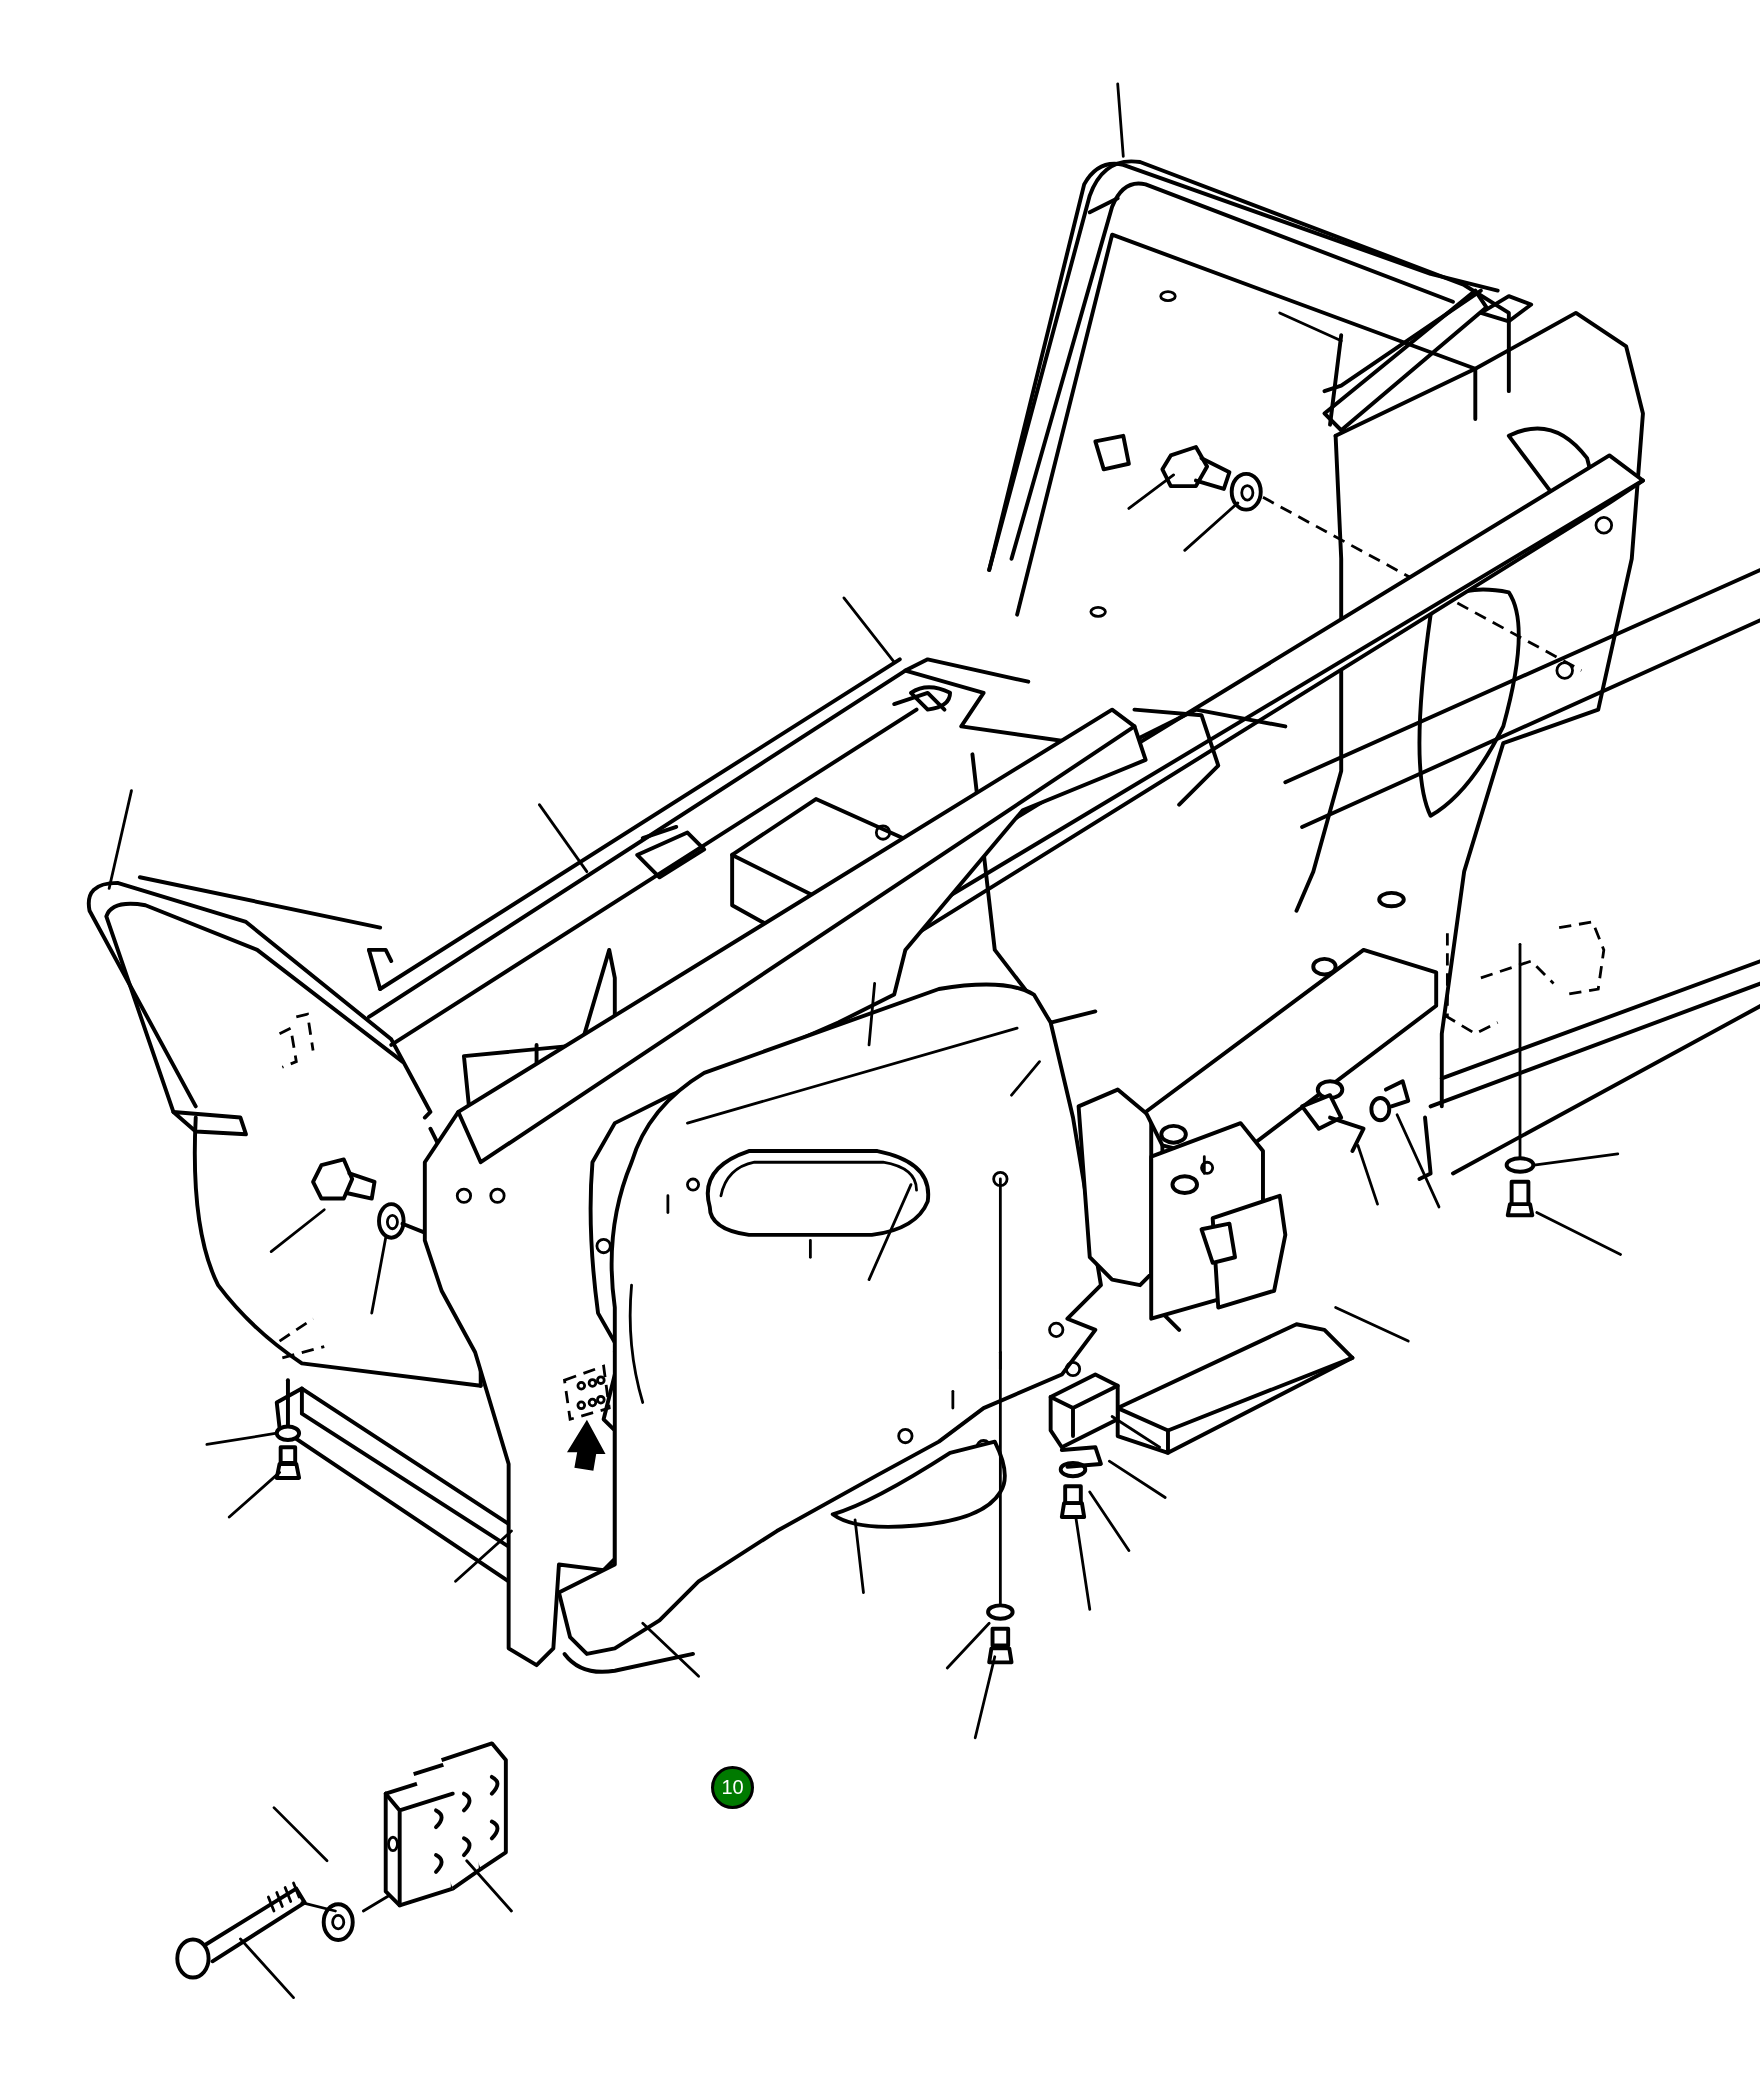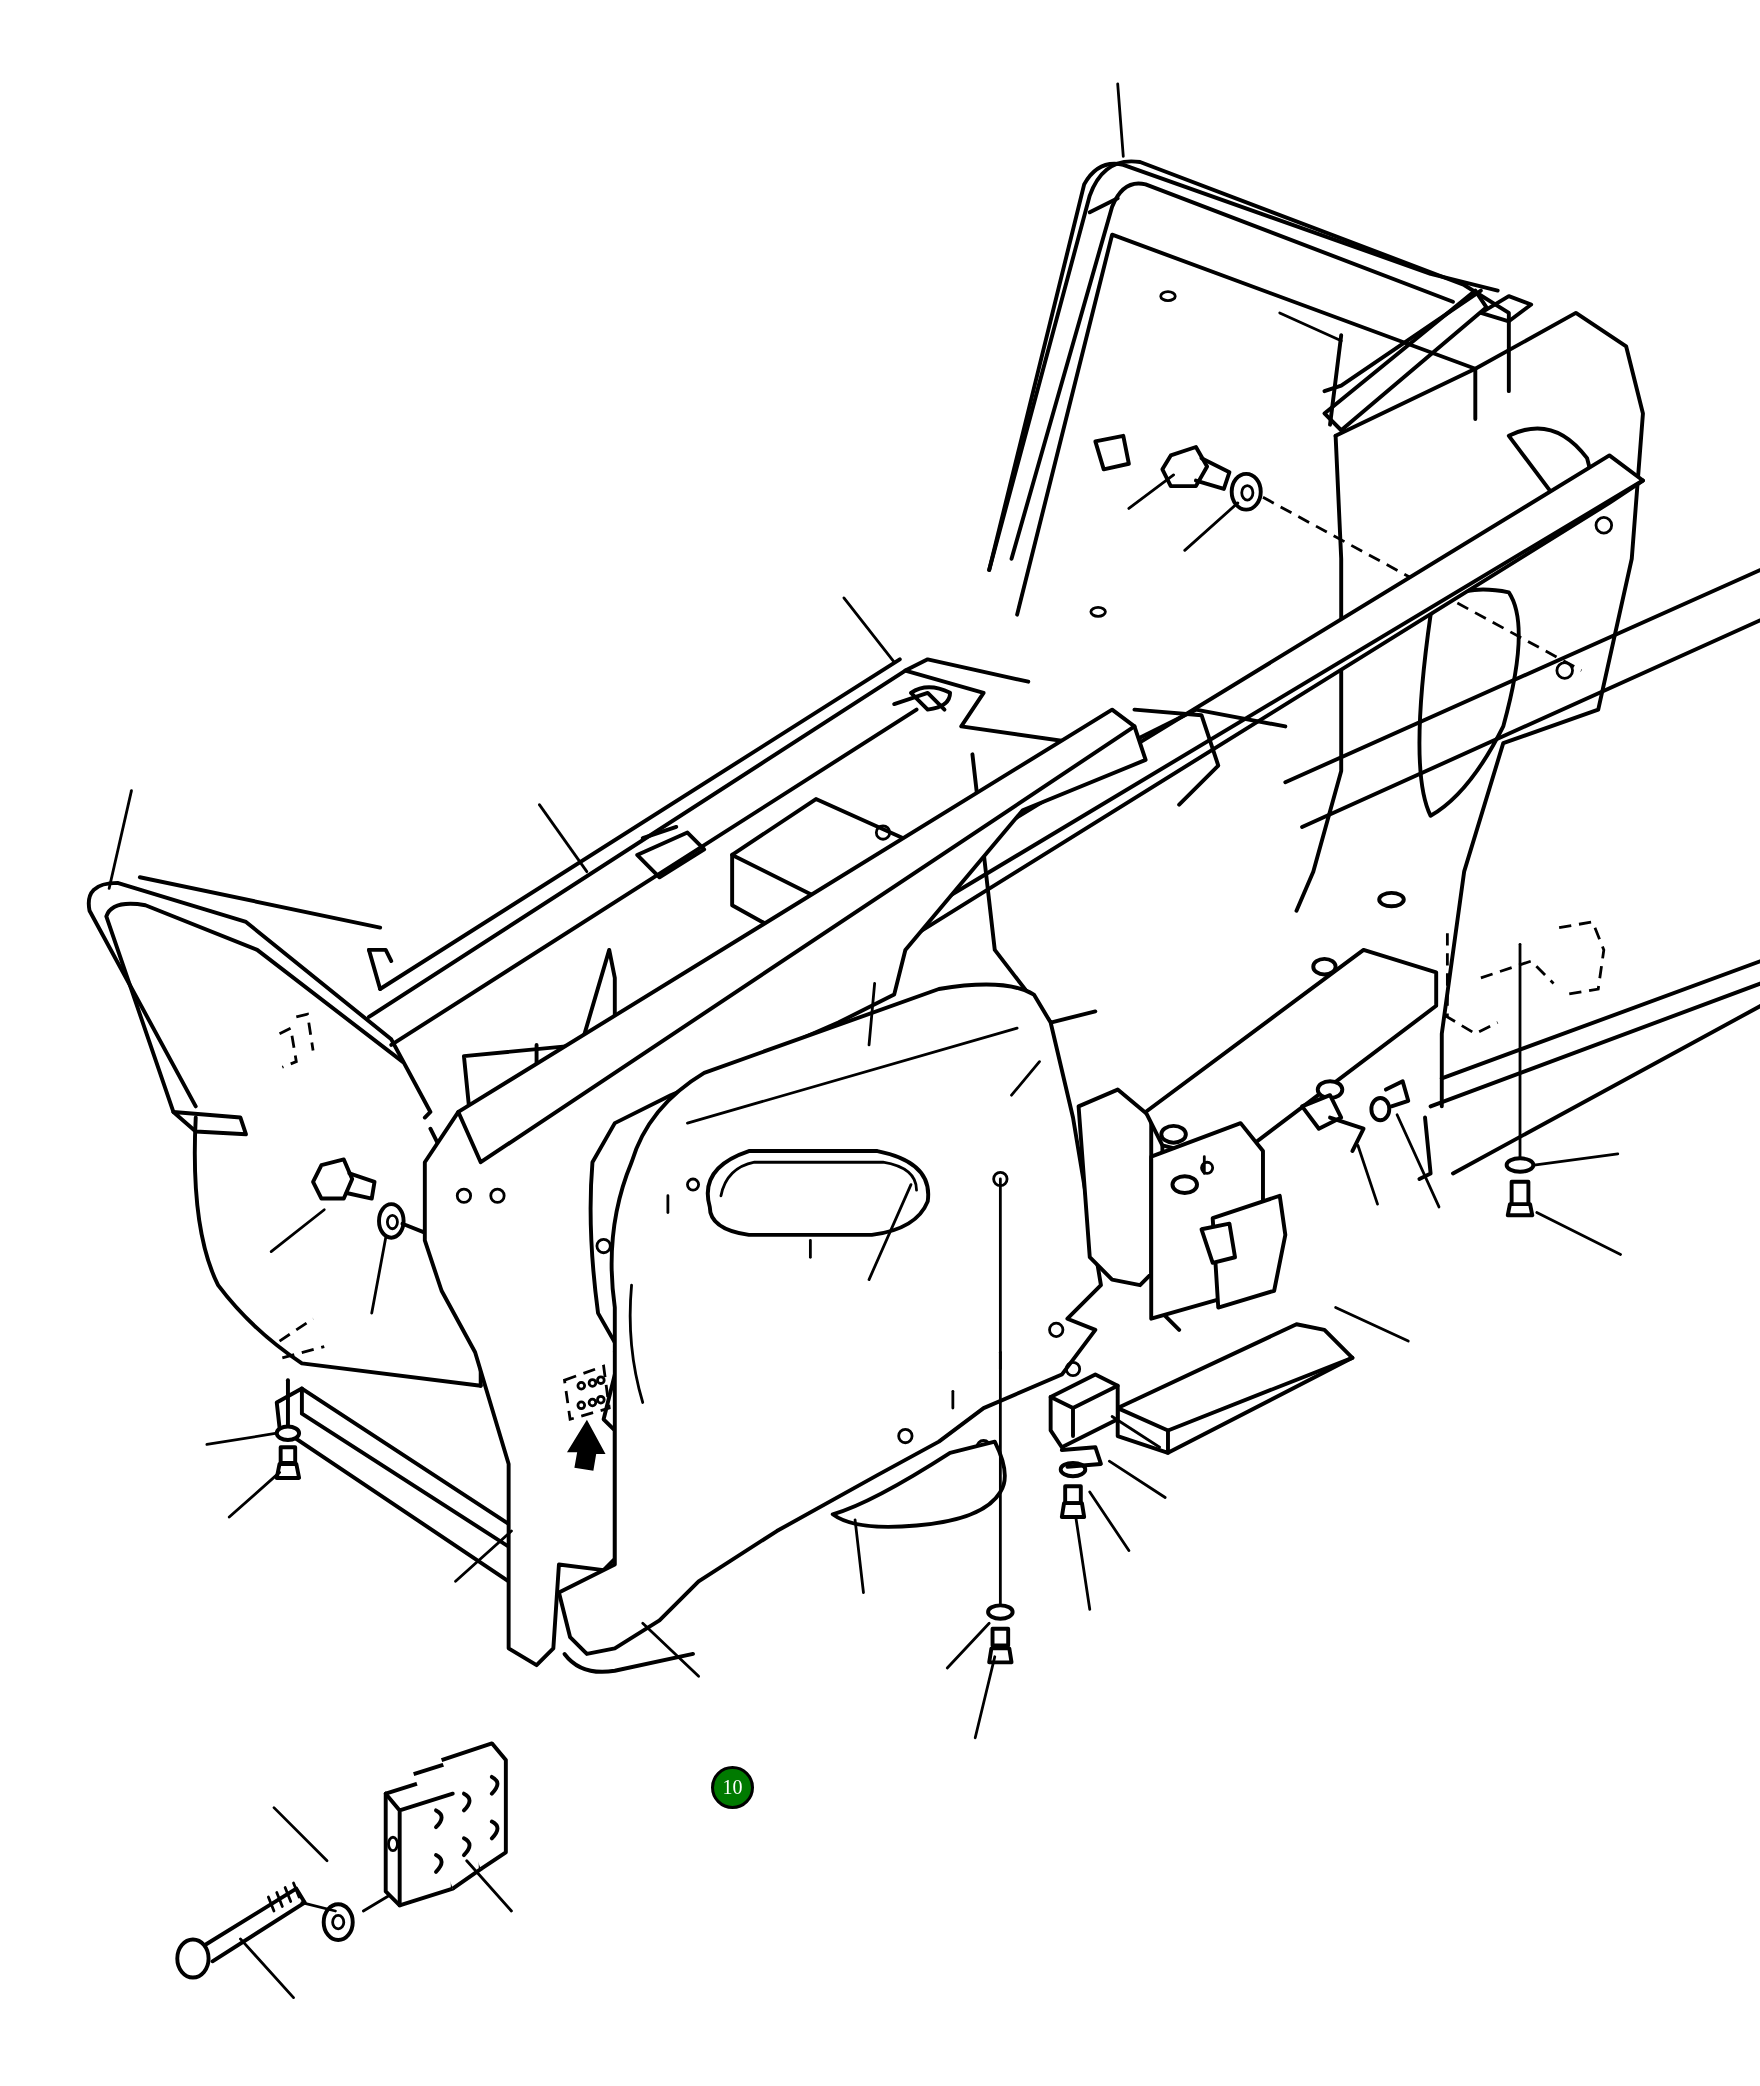--- a/index.html
+++ b/index.html
@@ -13,7 +13,7 @@
   .fillb { fill: #000; stroke: #000; stroke-width: 4; }
   .badge { position: absolute; width: 37px; height: 37px; border-radius: 50%; background: #007a00;
            border: 3.4px solid #000; color: #fff; display: flex; align-items: center; justify-content: center;
-           font-family: Liberation Serif, serif; font-size: 20px; cursor: pointer; box-sizing: content-box; }
+           font-family: Liberation Sans, sans-serif; font-size: 20px; cursor: pointer; box-sizing: content-box; }
 </style>
 </head>
 <body>

